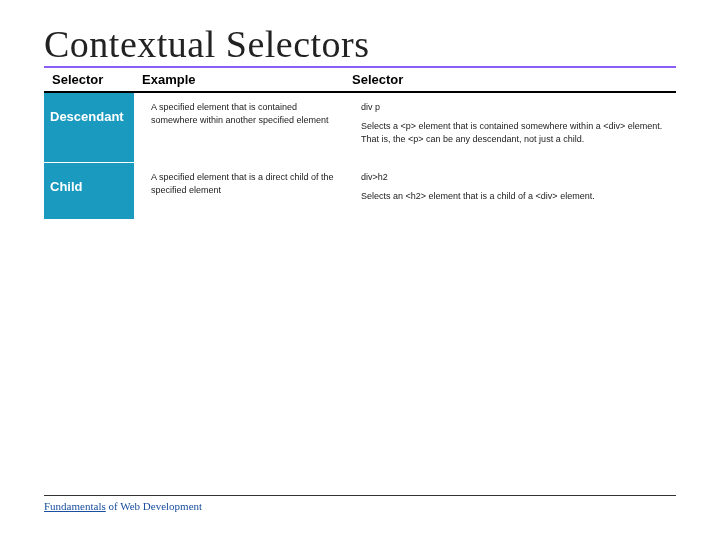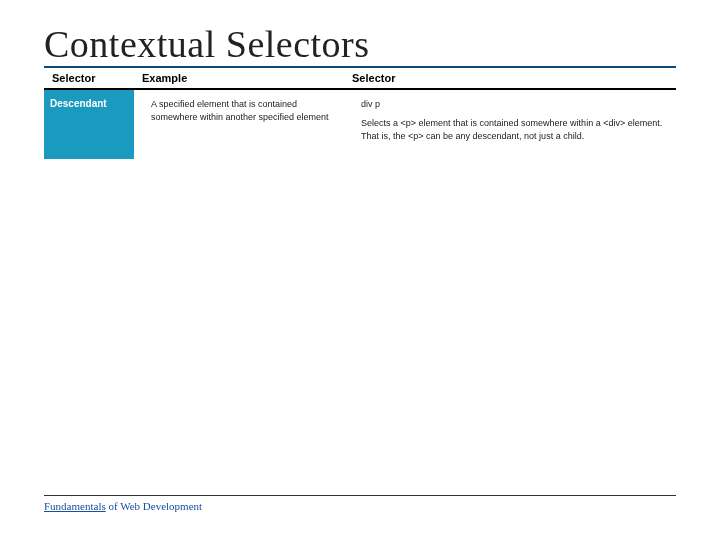--- a/index.html
+++ b/index.html
@@ -32,9 +32,9 @@
     color: #000;
     text-align: left;
     font-weight: 700;
-    font-size: 11px;
+    font-size: 13px;
     padding: 4px 8px 4px 8px;
-    border-top: 2px solid #0c4a6e;
+    border-top: 2px solid #8b5cf6;
     border-bottom: 2px solid #000;
   }
   table.sel td {

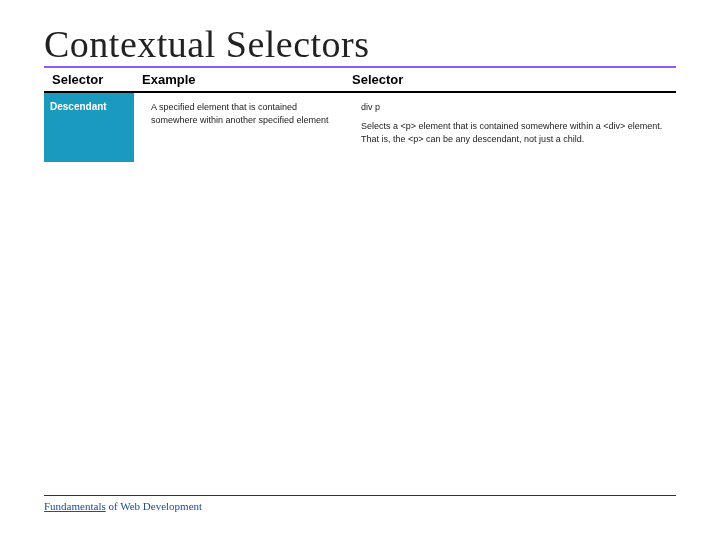--- a/index.html
+++ b/index.html
@@ -46,8 +46,8 @@
     background: #1a9abf;
     color: #fff;
     font-weight: 700;
-    font-size: 10px;
-    padding: 8px 6px;
+    font-size: 13px;
+    padding: 16px 6px;
   }
   table.sel td.matches {
     color: #222;

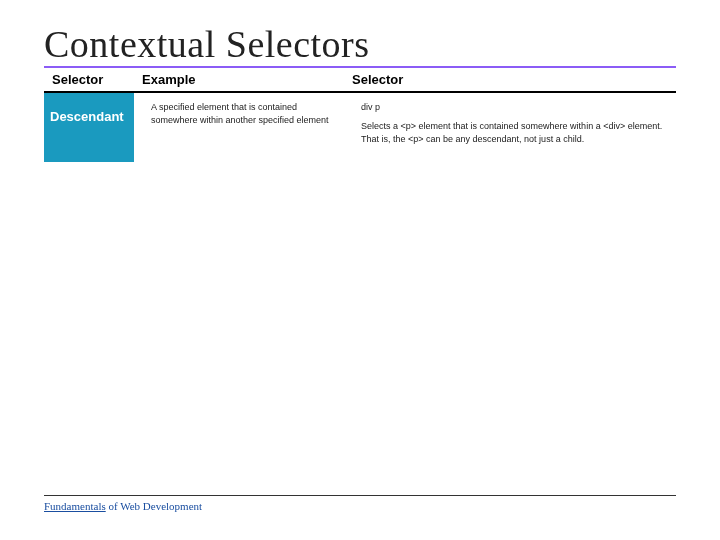--- a/index.html
+++ b/index.html
@@ -104,6 +104,14 @@
         <span>Selects a &lt;p&gt; element that is contained somewhere within a &lt;div&gt; element. That is, the &lt;p&gt; can be any descendant, not just a child.</span>
       </td>
     </tr>
+    <tr>
+      <td class="name">Child</td>
+      <td class="matches">A specified element that is a direct child of the specified element</td>
+      <td class="example">
+        <span class="ex-code">div&gt;h2</span>
+        <span>Selects an &lt;h2&gt; element that is a child of a &lt;div&gt; element.</span>
+      </td>
+    </tr>
   </tbody>
 </table>
 

